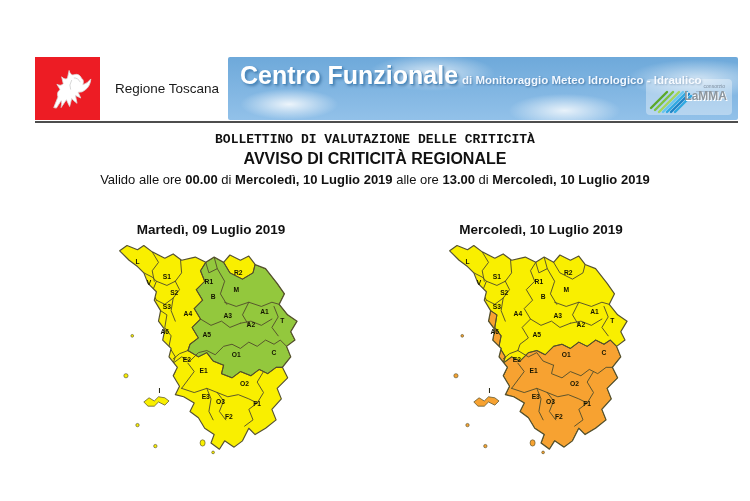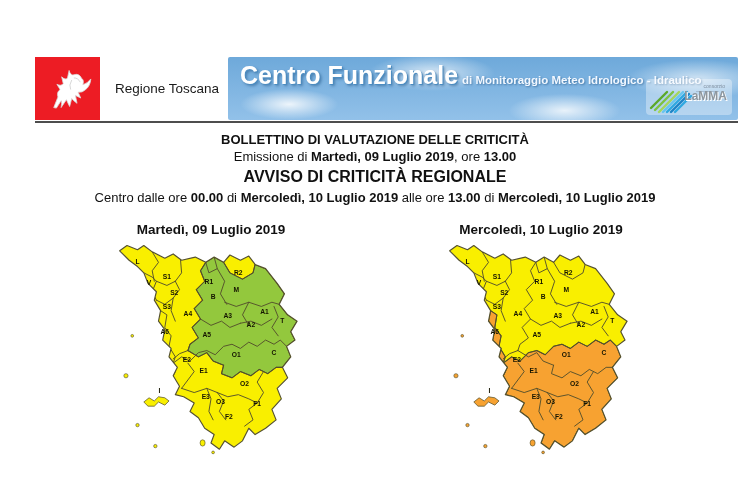--- a/index.html
+++ b/index.html
@@ -31,7 +31,7 @@
   .hdr-rule{position:absolute;left:35px;top:121px;width:703px;height:2px;background:#4d4d4d;}
   
   .bulletin{position:absolute;left:0;top:132px;width:750px;text-align:center;line-height:1.18;}
-  .b1{font-size:13px;font-weight:bold;}
+  .b1{font-size:13px;font-weight:bold;font-family:Liberation Mono, monospace;}
   .b2{font-size:13px;margin-top:2px;}
   .b3{font-size:16px;font-weight:bold;margin-top:3px;}
   .b4{font-size:13px;margin-top:3px;}

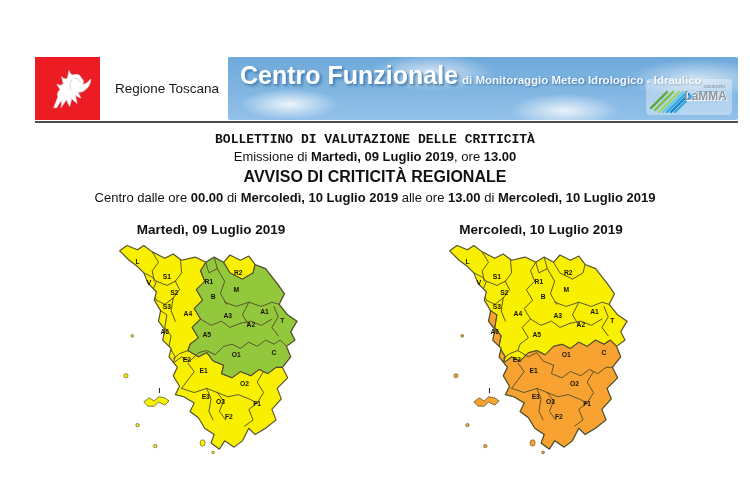--- a/index.html
+++ b/index.html
@@ -84,7 +84,6 @@
 
 <div class="bulletin">
   <div class="b1">BOLLETTINO DI VALUTAZIONE DELLE CRITICITÀ</div>
-  <div class="b2"><span>Emissione di </span><span class="bd">Martedì, 09 Luglio 2019</span><span>, ore </span><span class="bd">13.00</span></div>
   <div class="b3">AVVISO DI CRITICITÀ REGIONALE</div>
   <div class="b4"><span>Centro dalle ore </span><span class="bd">00.00</span><span> di </span><span class="bd">Mercoledì, 10 Luglio 2019</span><span> alle ore </span><span class="bd">13.00</span><span> di </span><span class="bd">Mercoledì, 10 Luglio 2019</span></div>
 </div>

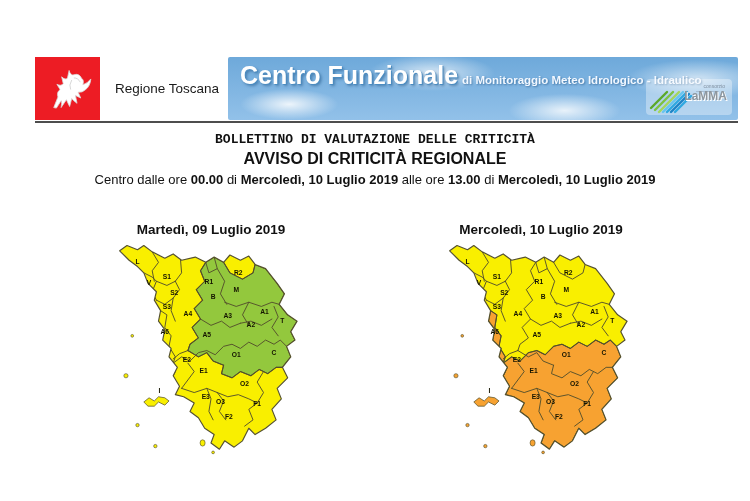--- a/index.html
+++ b/index.html
@@ -85,7 +85,7 @@
 <div class="bulletin">
   <div class="b1">BOLLETTINO DI VALUTAZIONE DELLE CRITICITÀ</div>
   <div class="b3">AVVISO DI CRITICITÀ REGIONALE</div>
-  <div class="b4"><span>Centro dalle ore </span><span class="bd">00.00</span><span> di </span><span class="bd">Mercoledì, 10 Luglio 2019</span><span> alle ore </span><span class="bd">13.00</span><span> di </span><span class="bd">Mercoledì, 10 Luglio 2019</span></div>
+  <div class="b4"><span>Valido alle ore </span><span class="bd">00.00</span><span> di </span><span class="bd">Mercoledì, 10 Luglio 2019</span><span> alle ore </span><span class="bd">13.00</span><span> di </span><span class="bd">Mercoledì, 10 Luglio 2019</span></div>
 </div>
 
 <div class="mapcol left">

